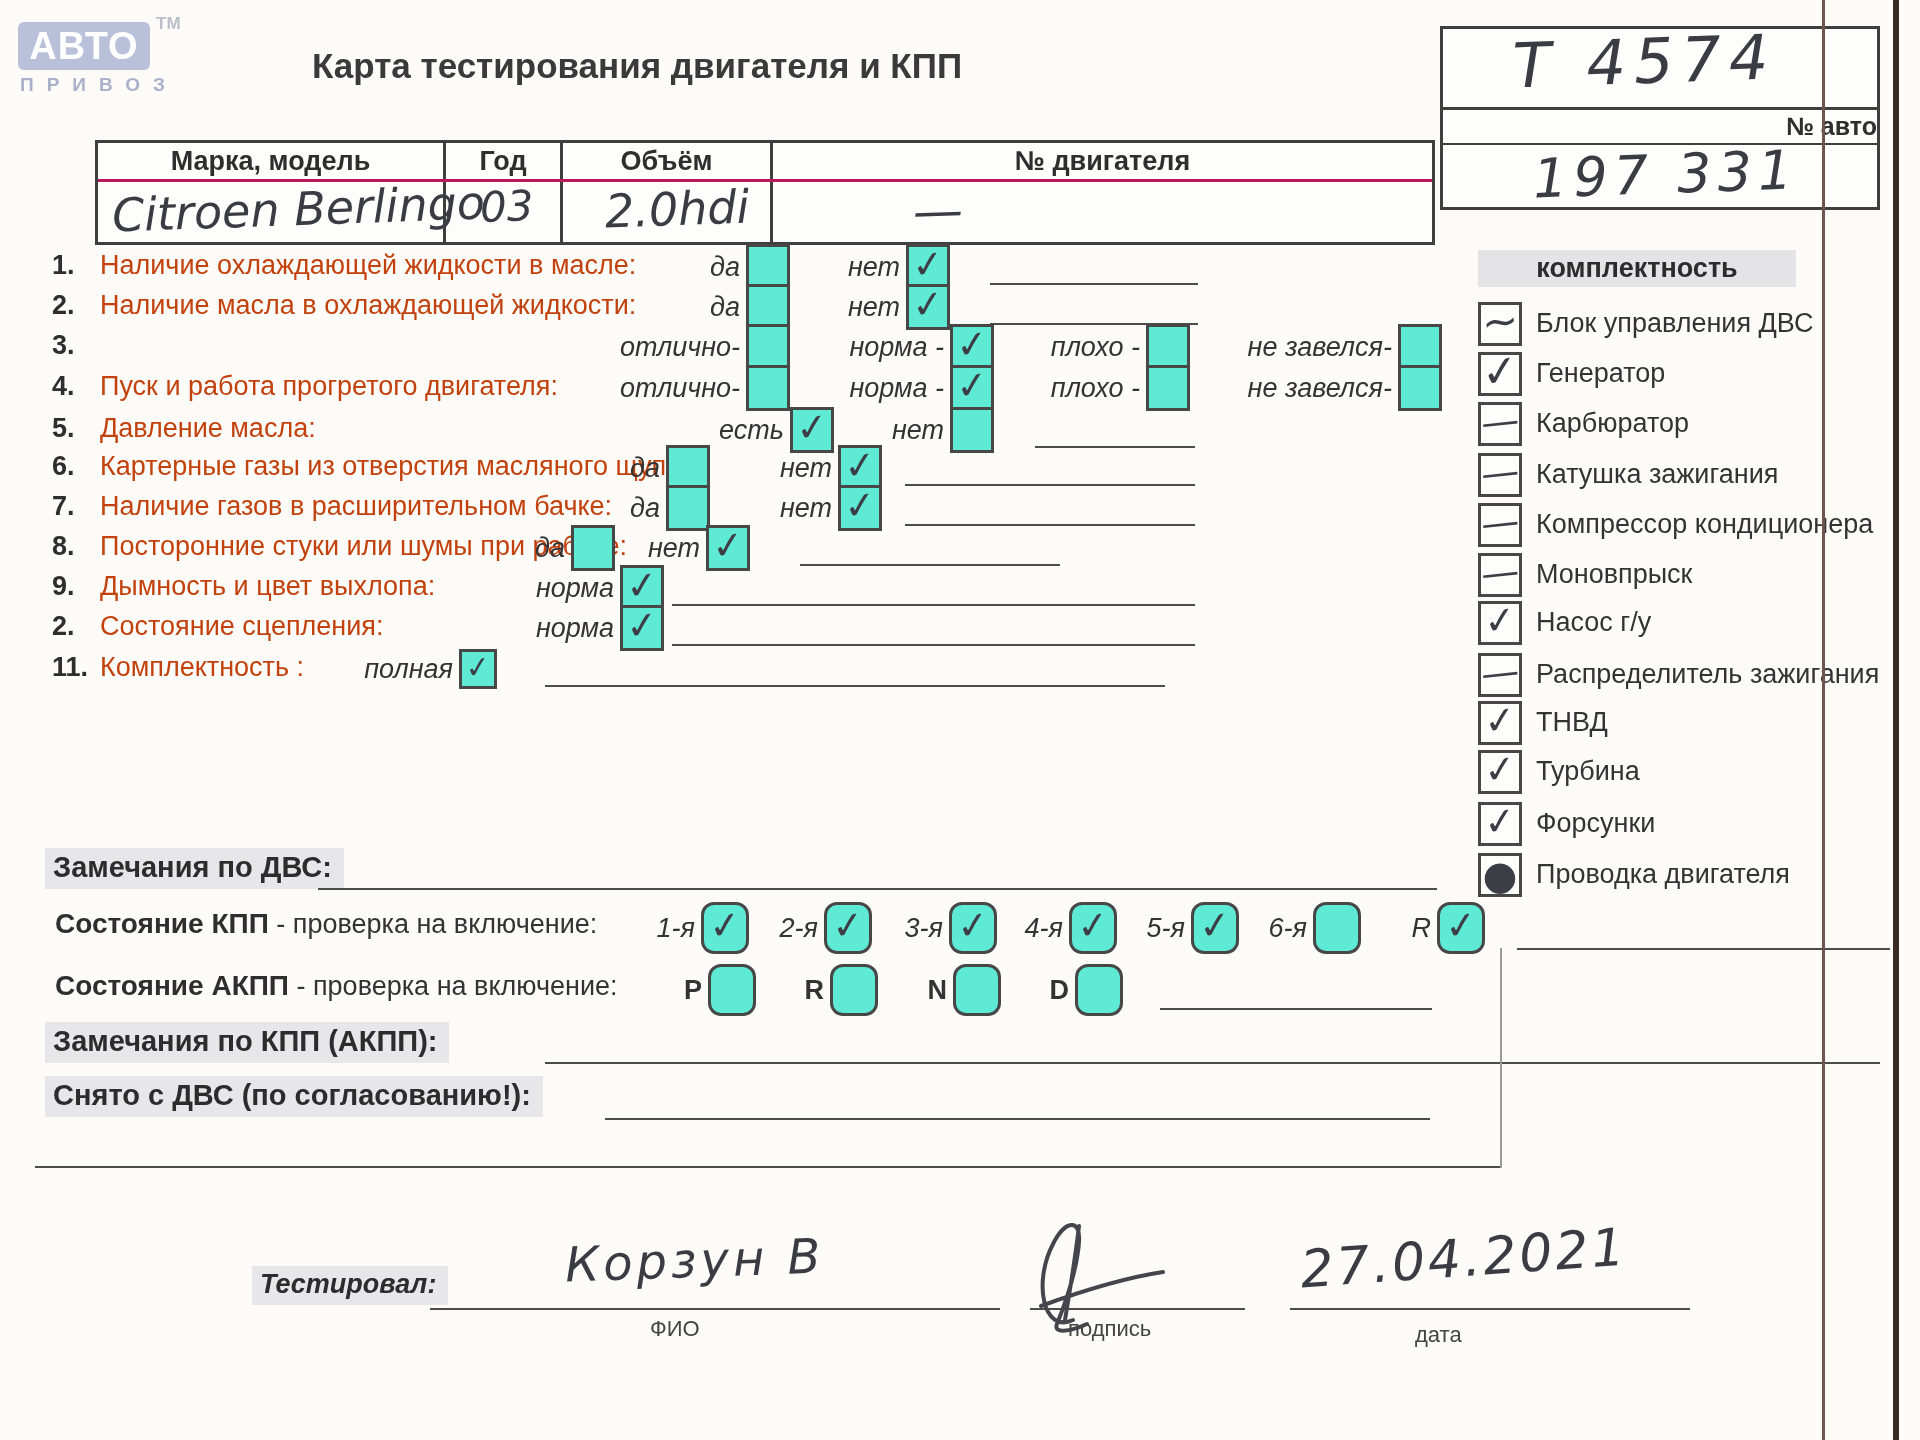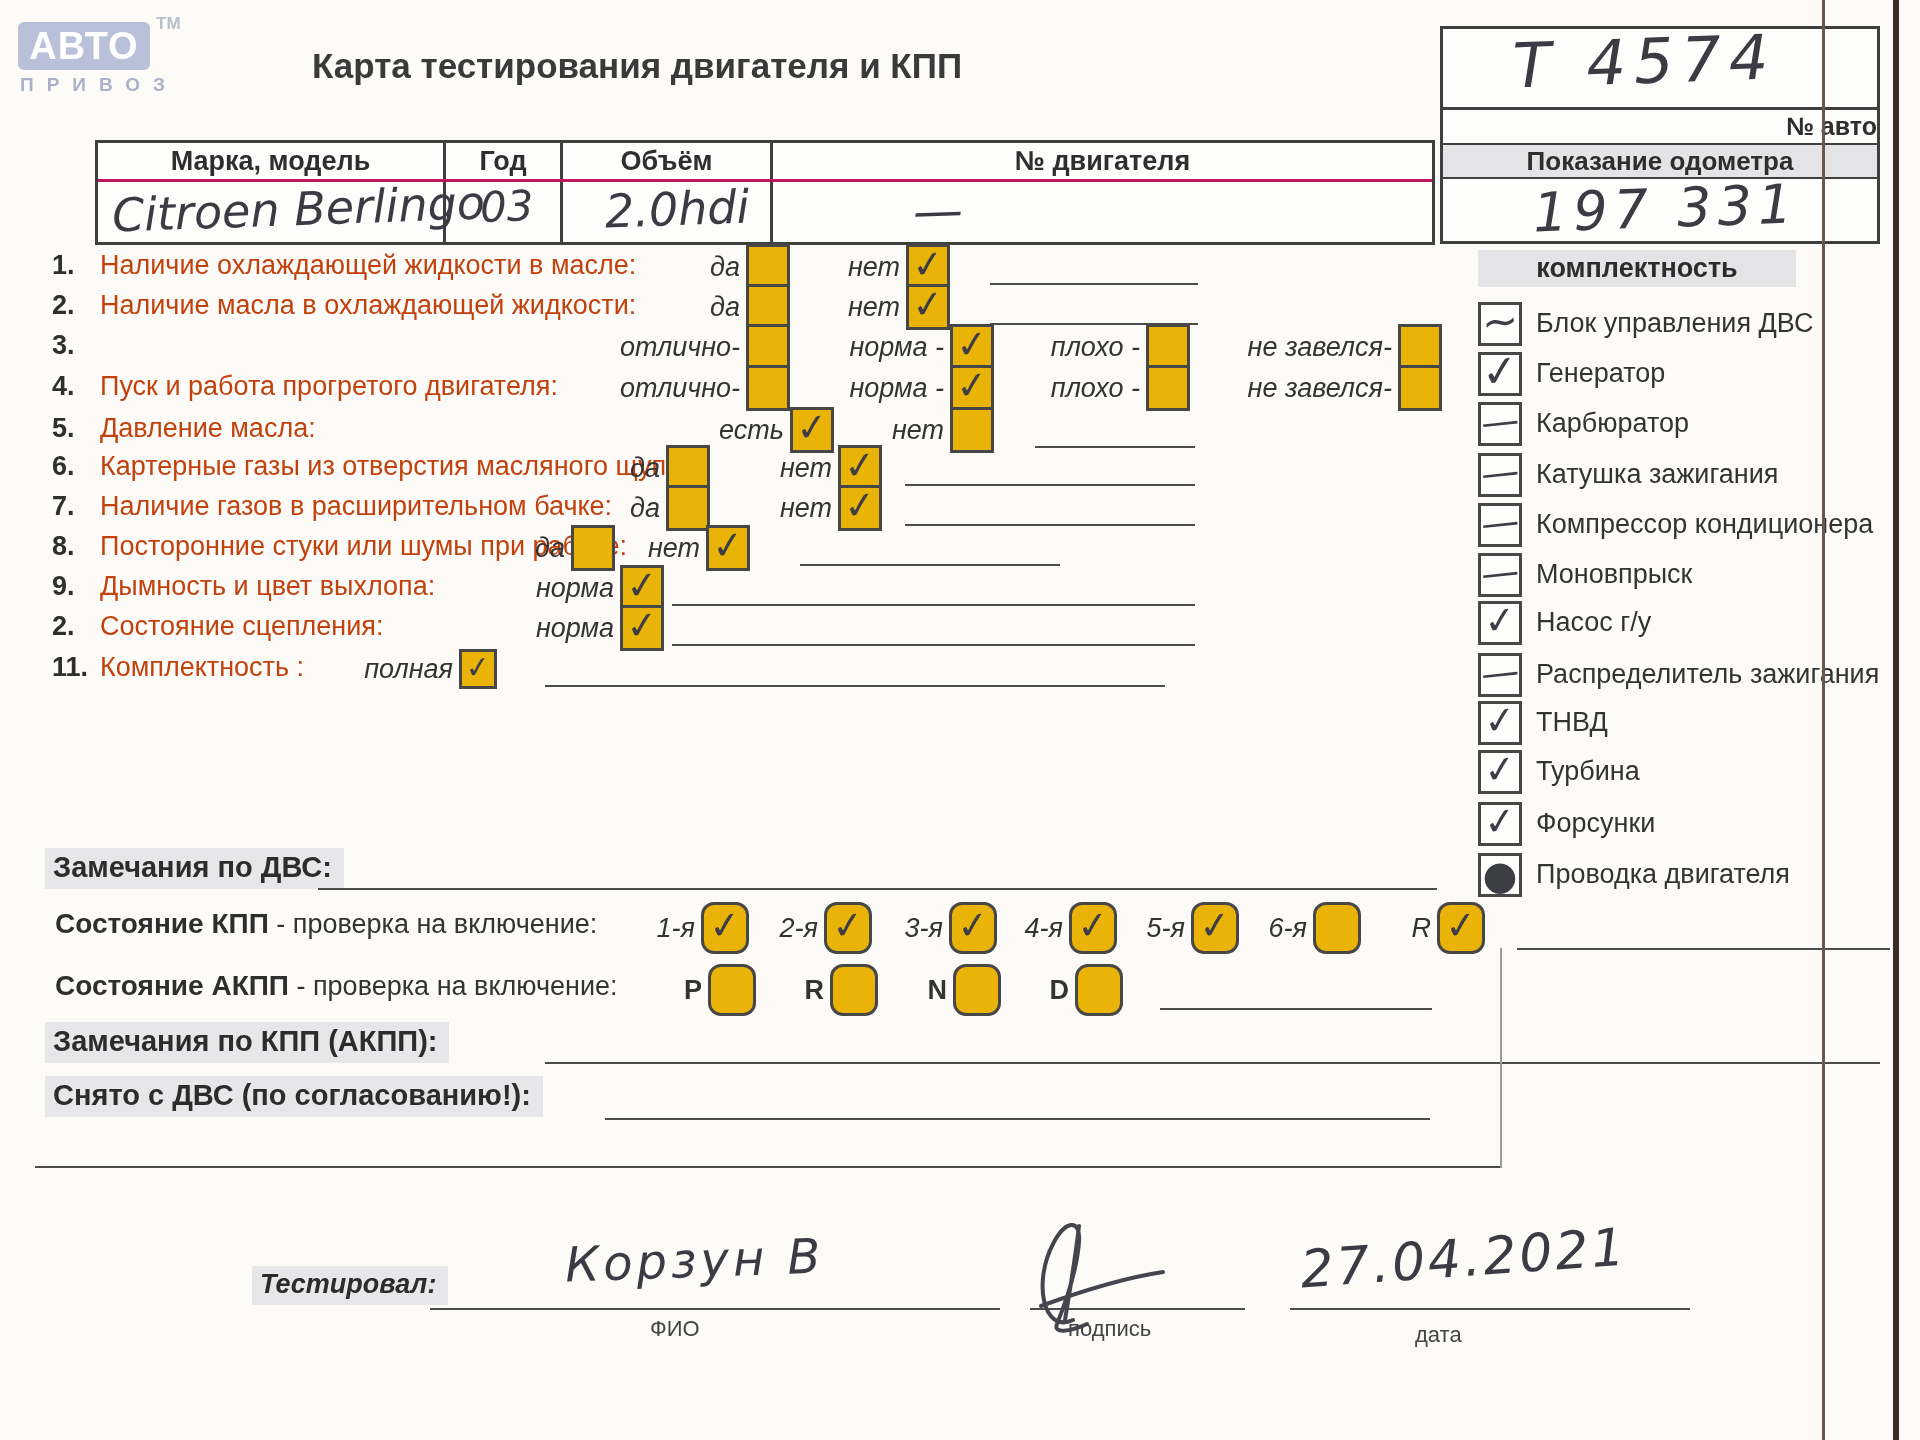--- a/index.html
+++ b/index.html
@@ -86,7 +86,6 @@
       <span class="hw">Т 4574</span>
     </div>
     <div class="ob-lab">№ авто</div>
-    <div class="ob-odolab">Показание одометра</div>
     <div class="ob-val">
       <span class="hw">197 331</span>
     </div>

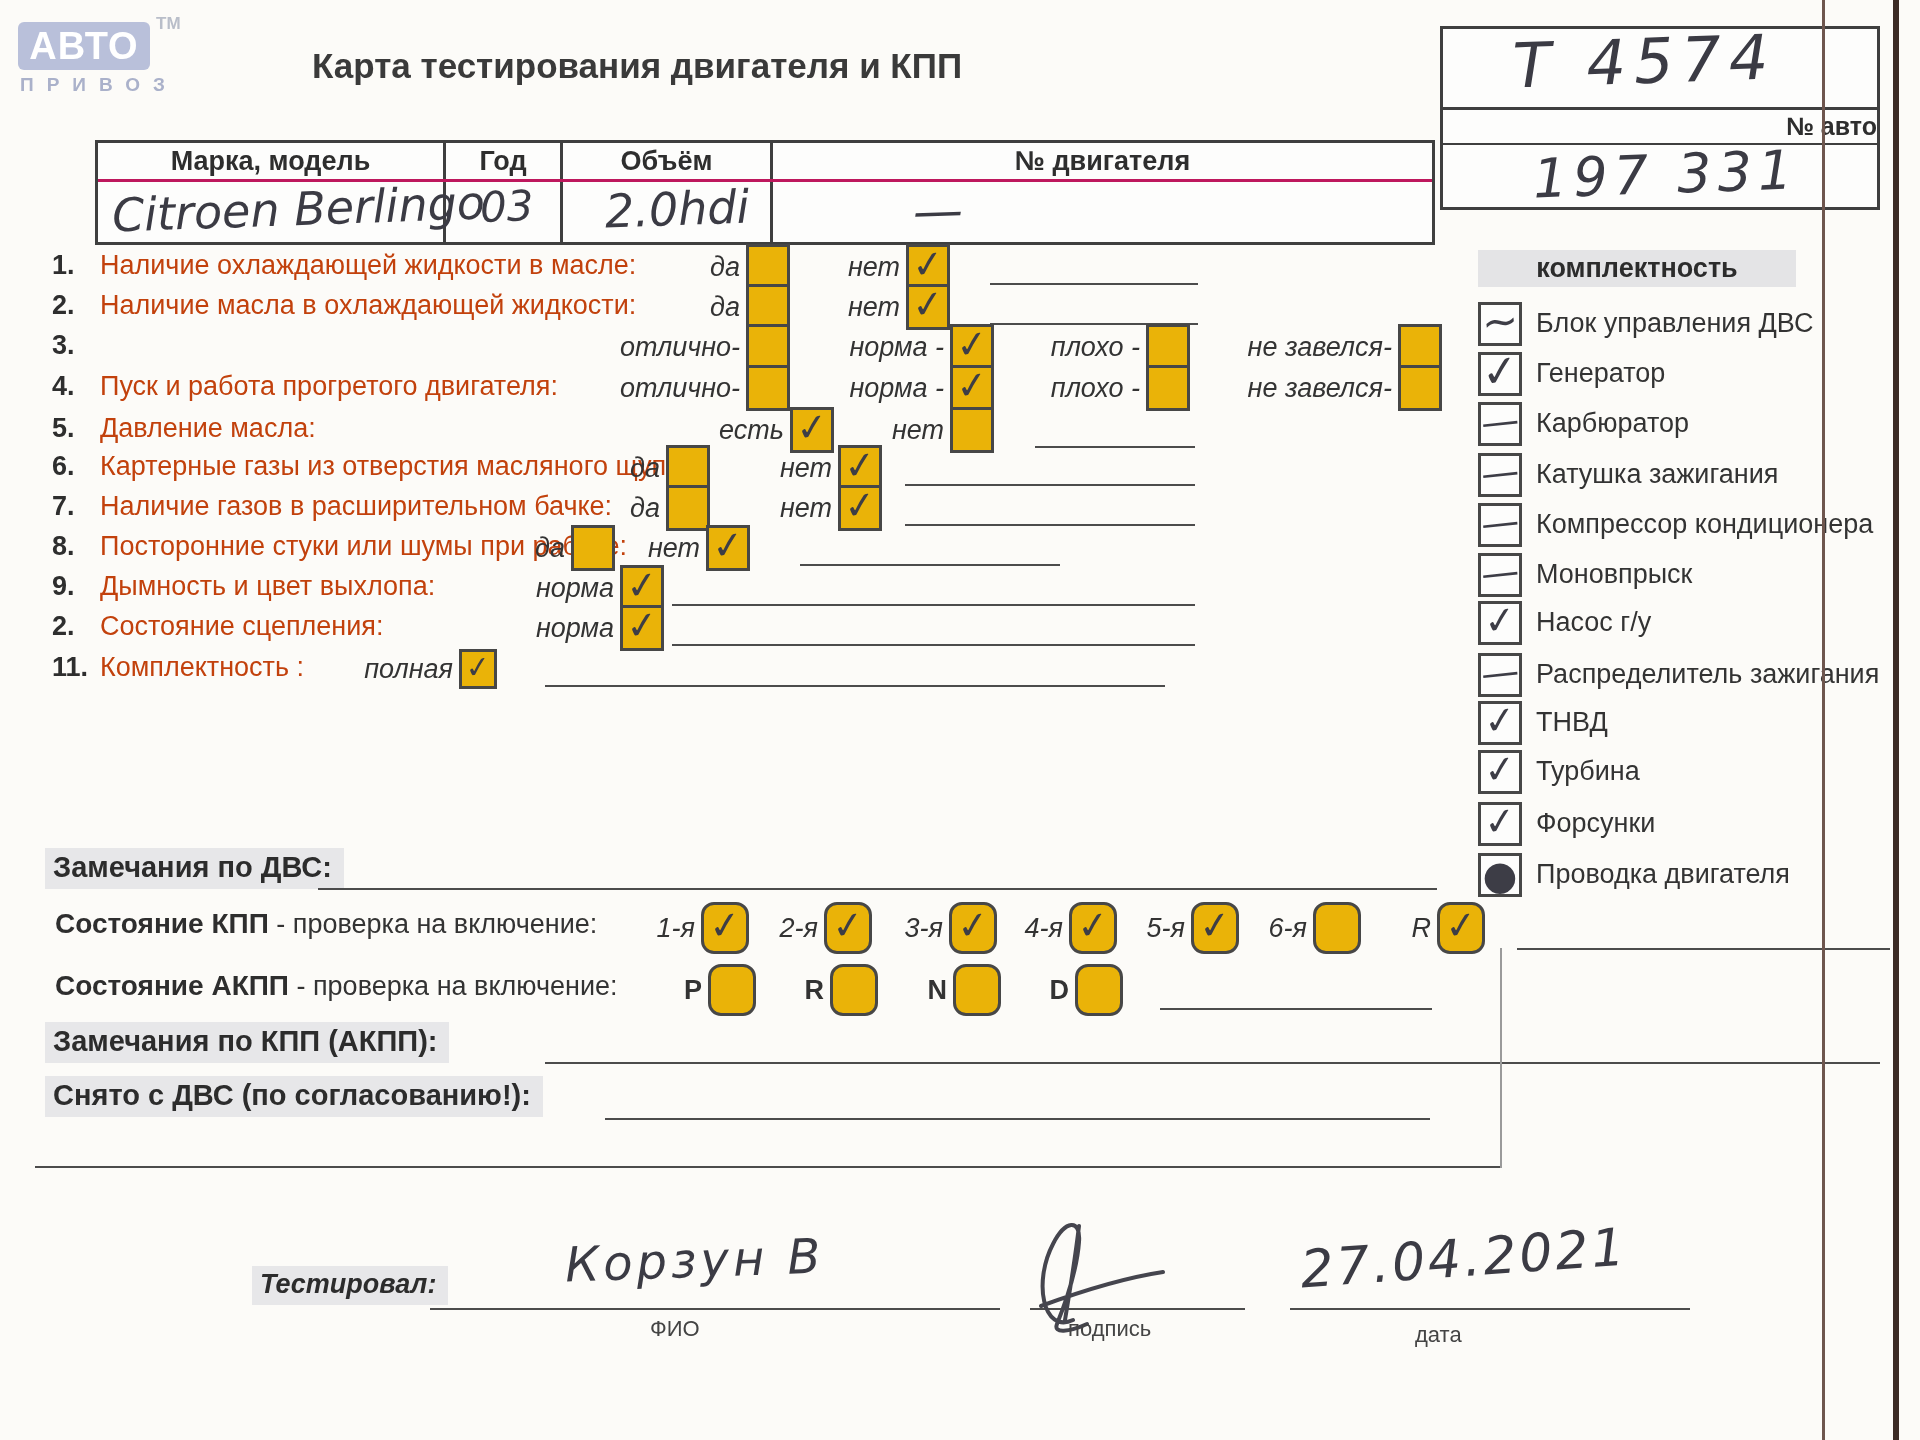--- a/index.html
+++ b/index.html
@@ -40,7 +40,7 @@
   .row{position:absolute;left:0;width:1500px;height:46px;}
   .num{position:absolute;left:52px;top:7px;width:46px;font-weight:bold;font-size:27px;color:#2e2e2e;}
   .itext{position:absolute;left:100px;top:7px;font-size:27px;color:#c2410c;white-space:nowrap;}
-  .opt{position:absolute;top:1px;width:38px;height:40px;border:3px solid #474747;background:#eab308;box-sizing:content-box;}
+  .opt{position:absolute;top:1px;width:38px;height:40px;border:3px solid #474747;background:#5eead4;box-sizing:content-box;}
   .olabel{position:absolute;right:calc(100% + 9px);top:50%;transform:translateY(-50%);
           font-size:27px;font-style:italic;white-space:nowrap;color:#333;}
   .mark{position:absolute;left:50%;top:50%;transform:translate(-50%,-56%) rotate(-6deg);

